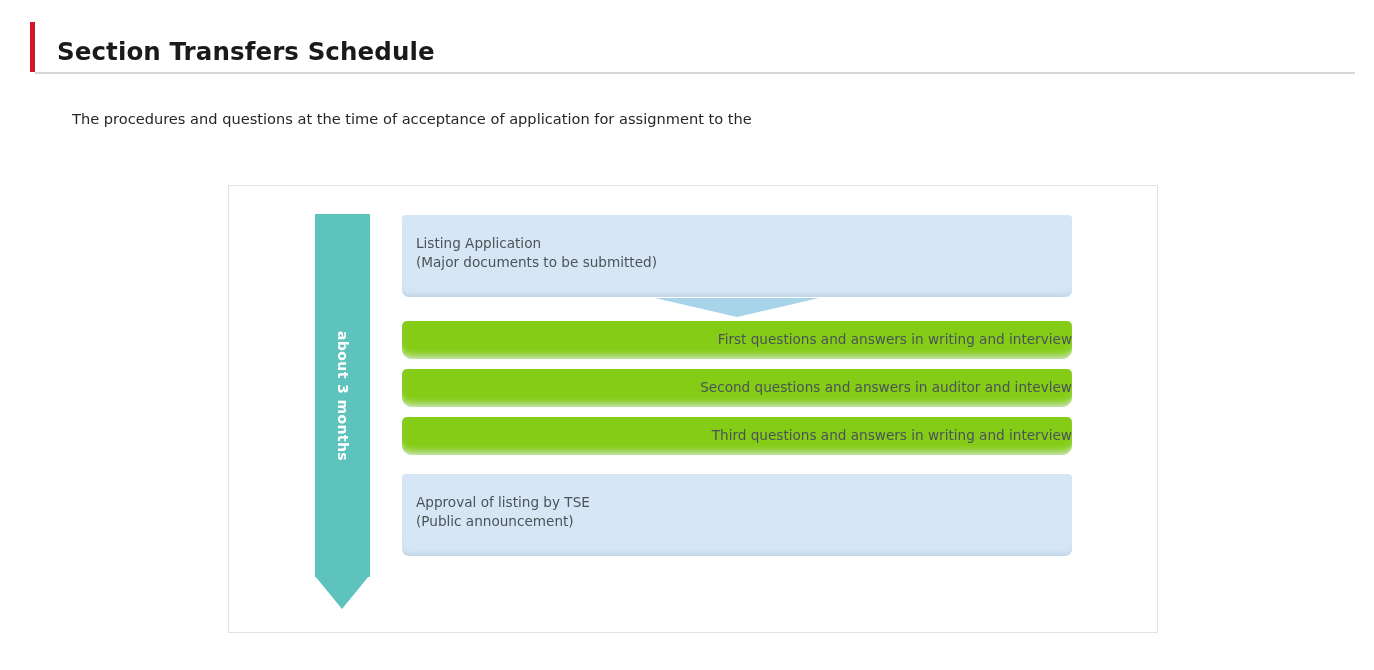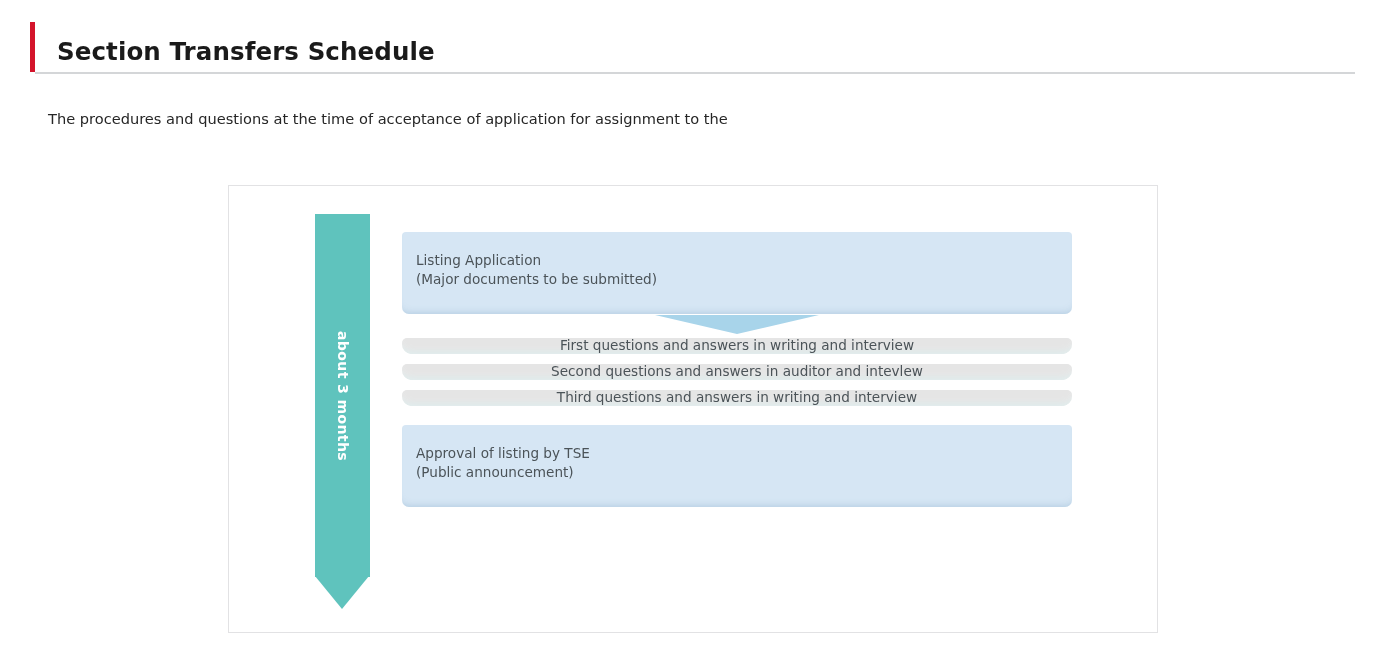--- a/index.html
+++ b/index.html
@@ -60,7 +60,7 @@
     line-height: 26px;
     color: #262626;
   }
-  #intro-paragraph .ln { display: block; white-space: nowrap; }
+  #intro-paragraph .ln { display: block; white-space: nowrap; margin-left: 24px; }
 
   
   #diagram-frame {

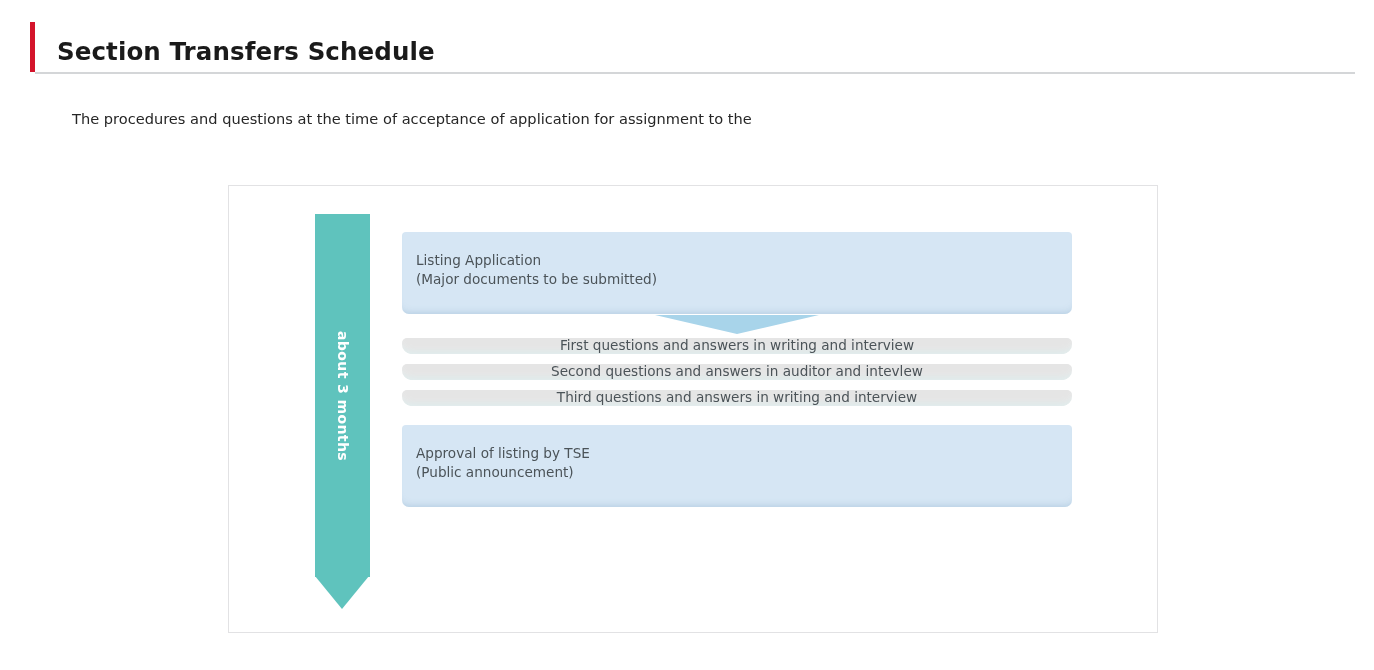--- a/index.html
+++ b/index.html
@@ -122,7 +122,7 @@
   #stage-column {
     position: absolute;
     left: 173px;
-    top: 46px;
+    top: 29px;
     width: 670px;
   }
 

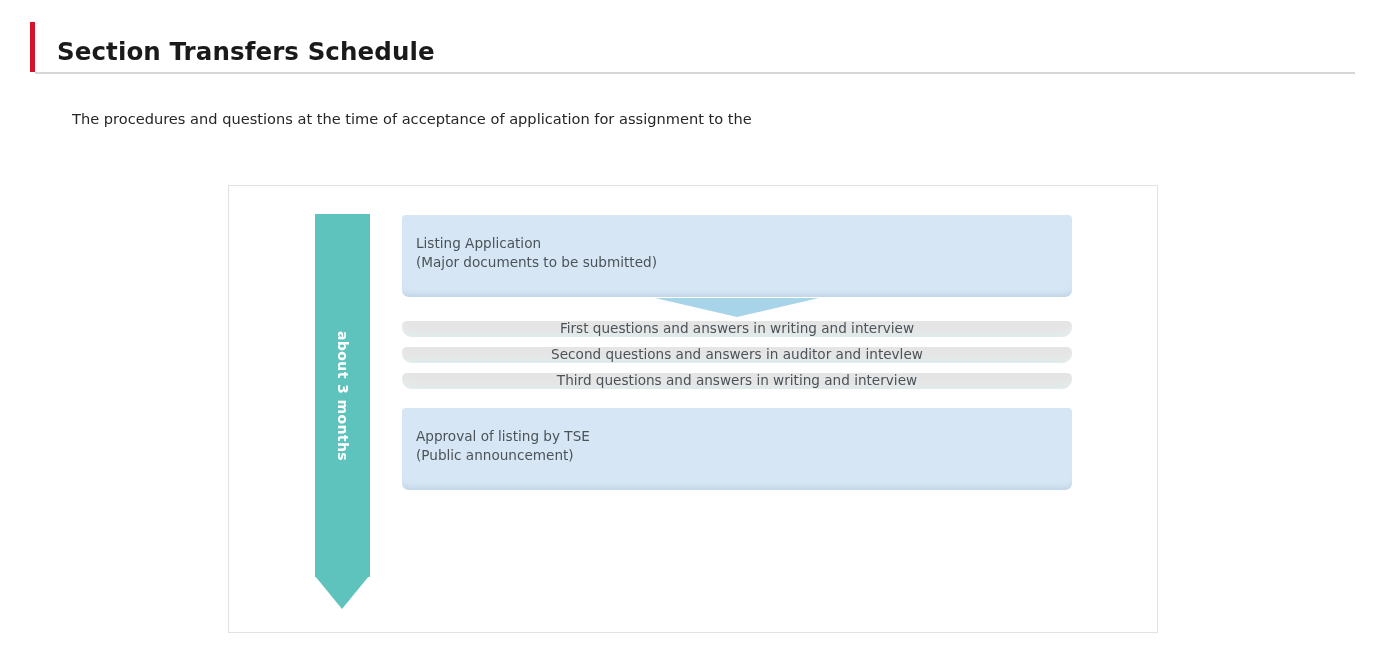--- a/index.html
+++ b/index.html
@@ -164,15 +164,15 @@
   .step-ribbon {
     position: relative;
     width: 670px;
-    height: 16px;
+    height: 38px;
     margin-bottom: 10px;
-    background: #e5e5e5;
+    background: #84cc16;
     border-radius: 5px 5px 10px 10px;
     box-shadow: inset 0 -8px 8px -6px rgba(255,255,255,0.78),
                 inset 0 -10px 6px -9px rgba(120,185,190,0.5);
     display: flex;
     align-items: center;
-    justify-content: center;
+    justify-content: flex-end;
   }
   .step-ribbon .txt {
     font-size: 13.6px;

